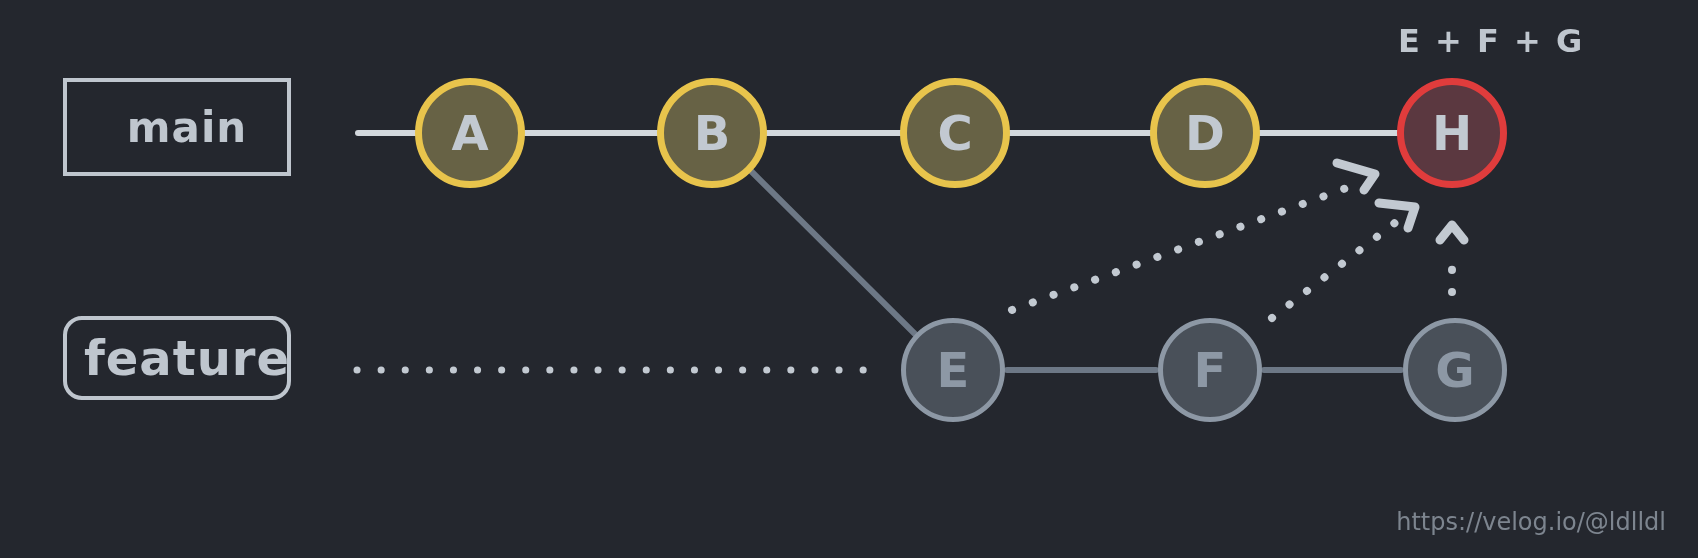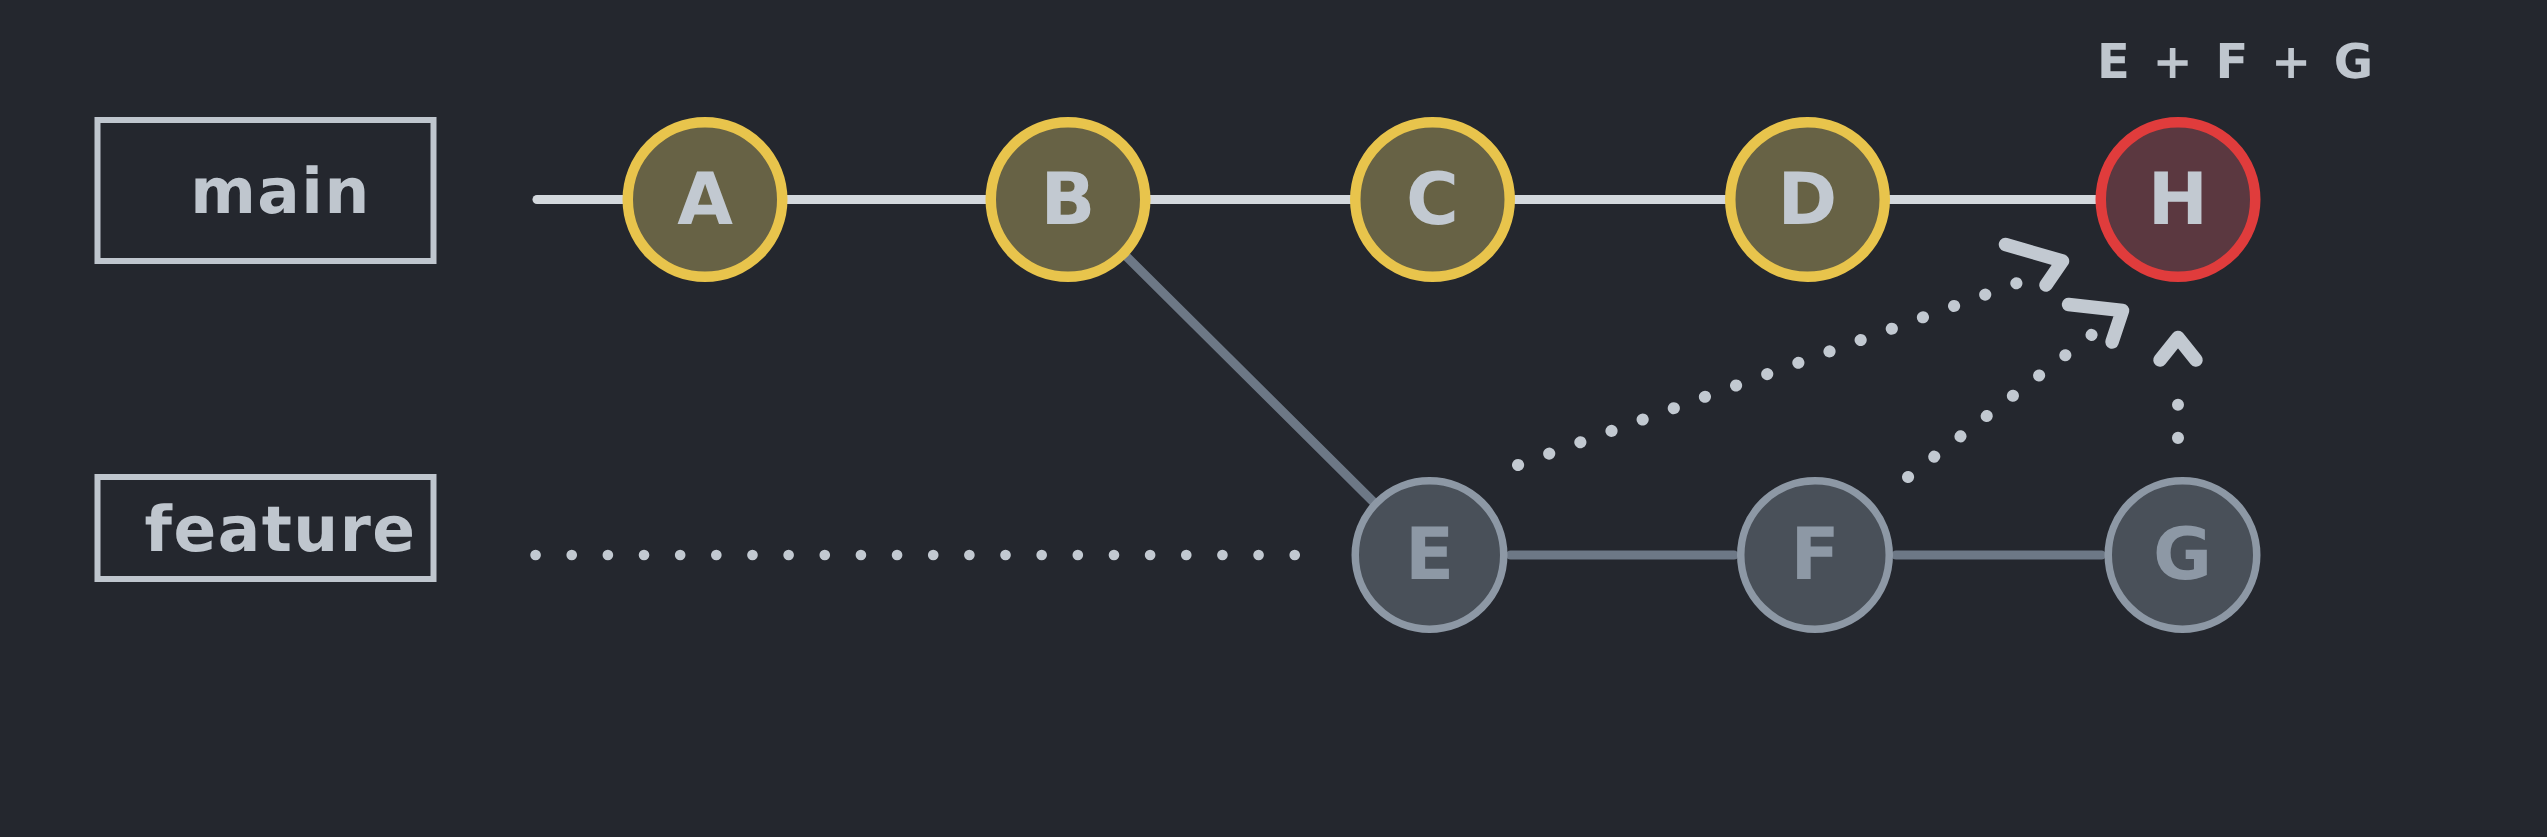--- a/index.html
+++ b/index.html
@@ -49,8 +49,9 @@
     left: 63px;
     top: 316px;
     width: 228px;
-    height: 72px;
-    font-size: 42px;
+    height: 84px;
+    font-size: 48px;
+    border-radius: 19px;
   }
   .node {
     position: absolute;

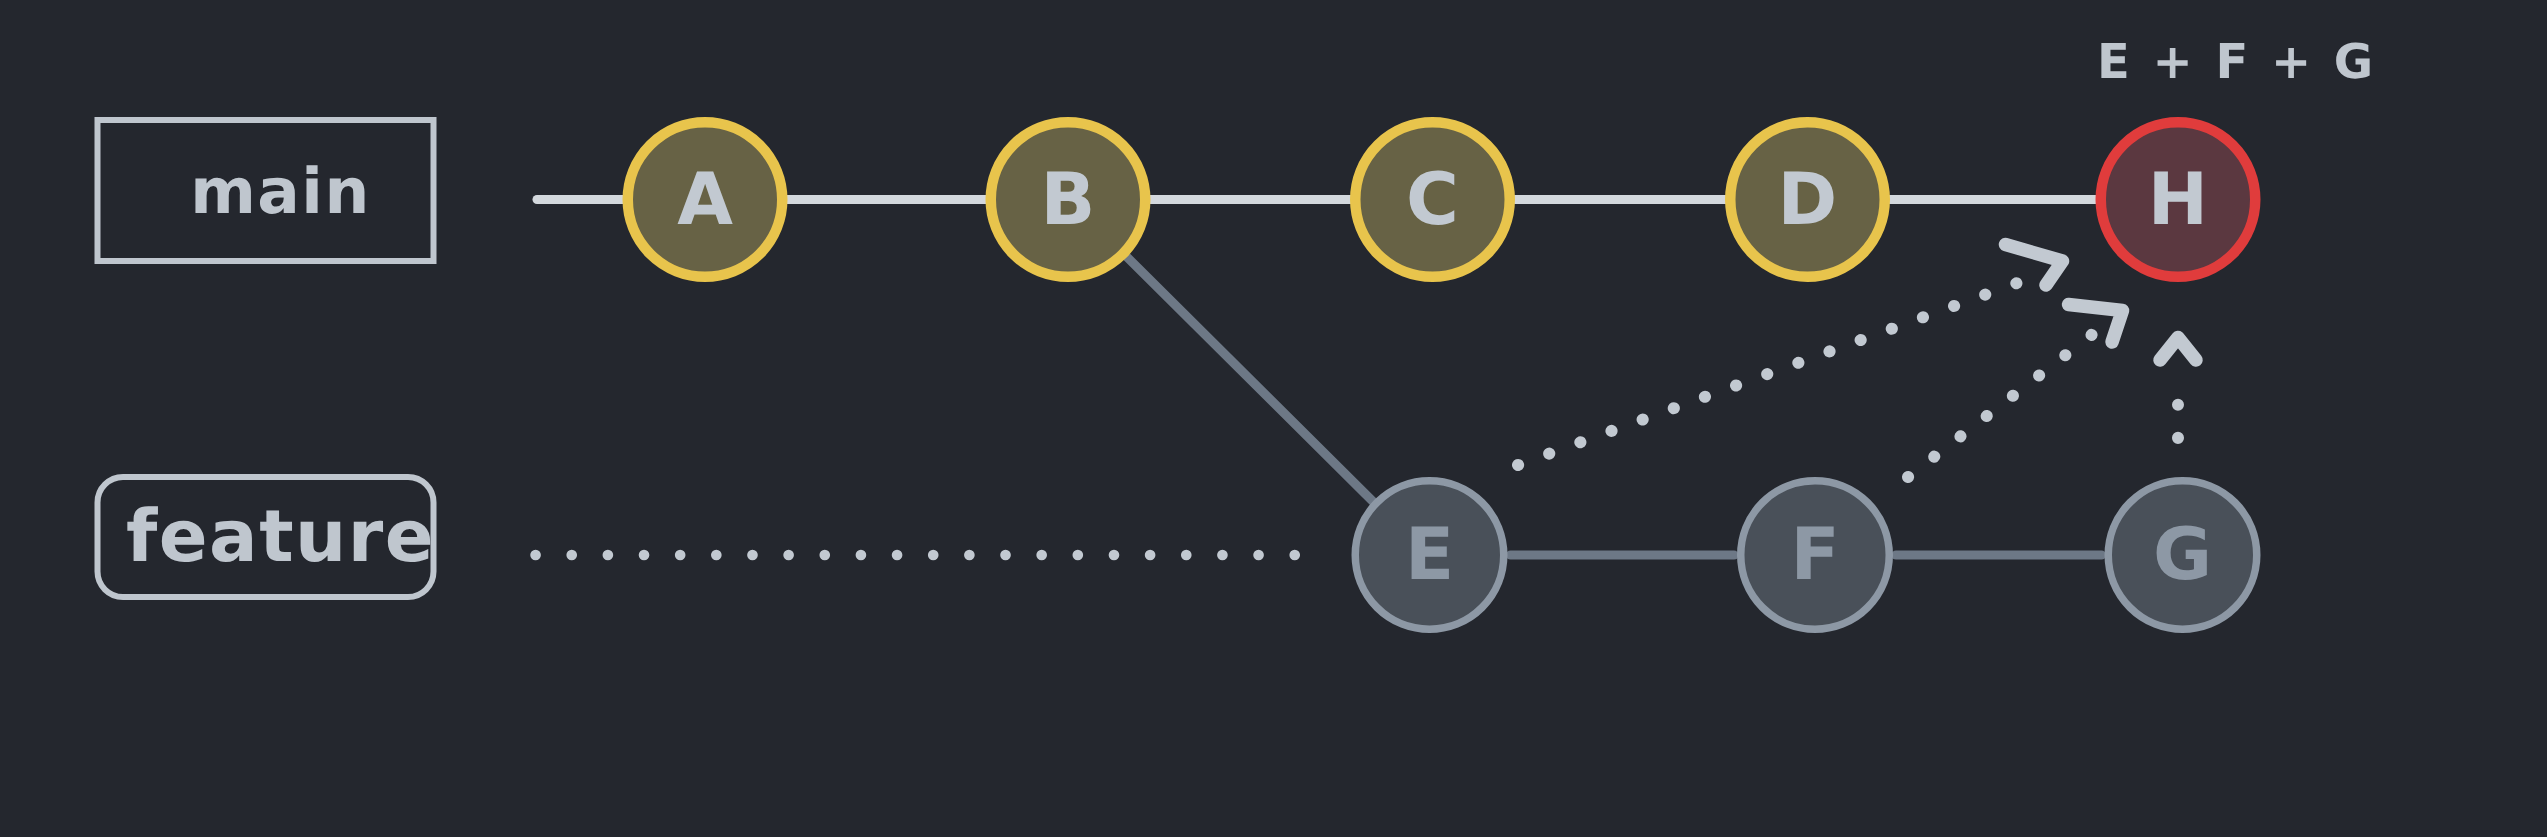--- a/index.html
+++ b/index.html
@@ -180,6 +180,7 @@
 
   <div class="annotation" id="merge-annotation">E + F + G</div>
 
+  <div id="watermark">https://velog.io/@ldlldl</div>
 
 </div>
 

